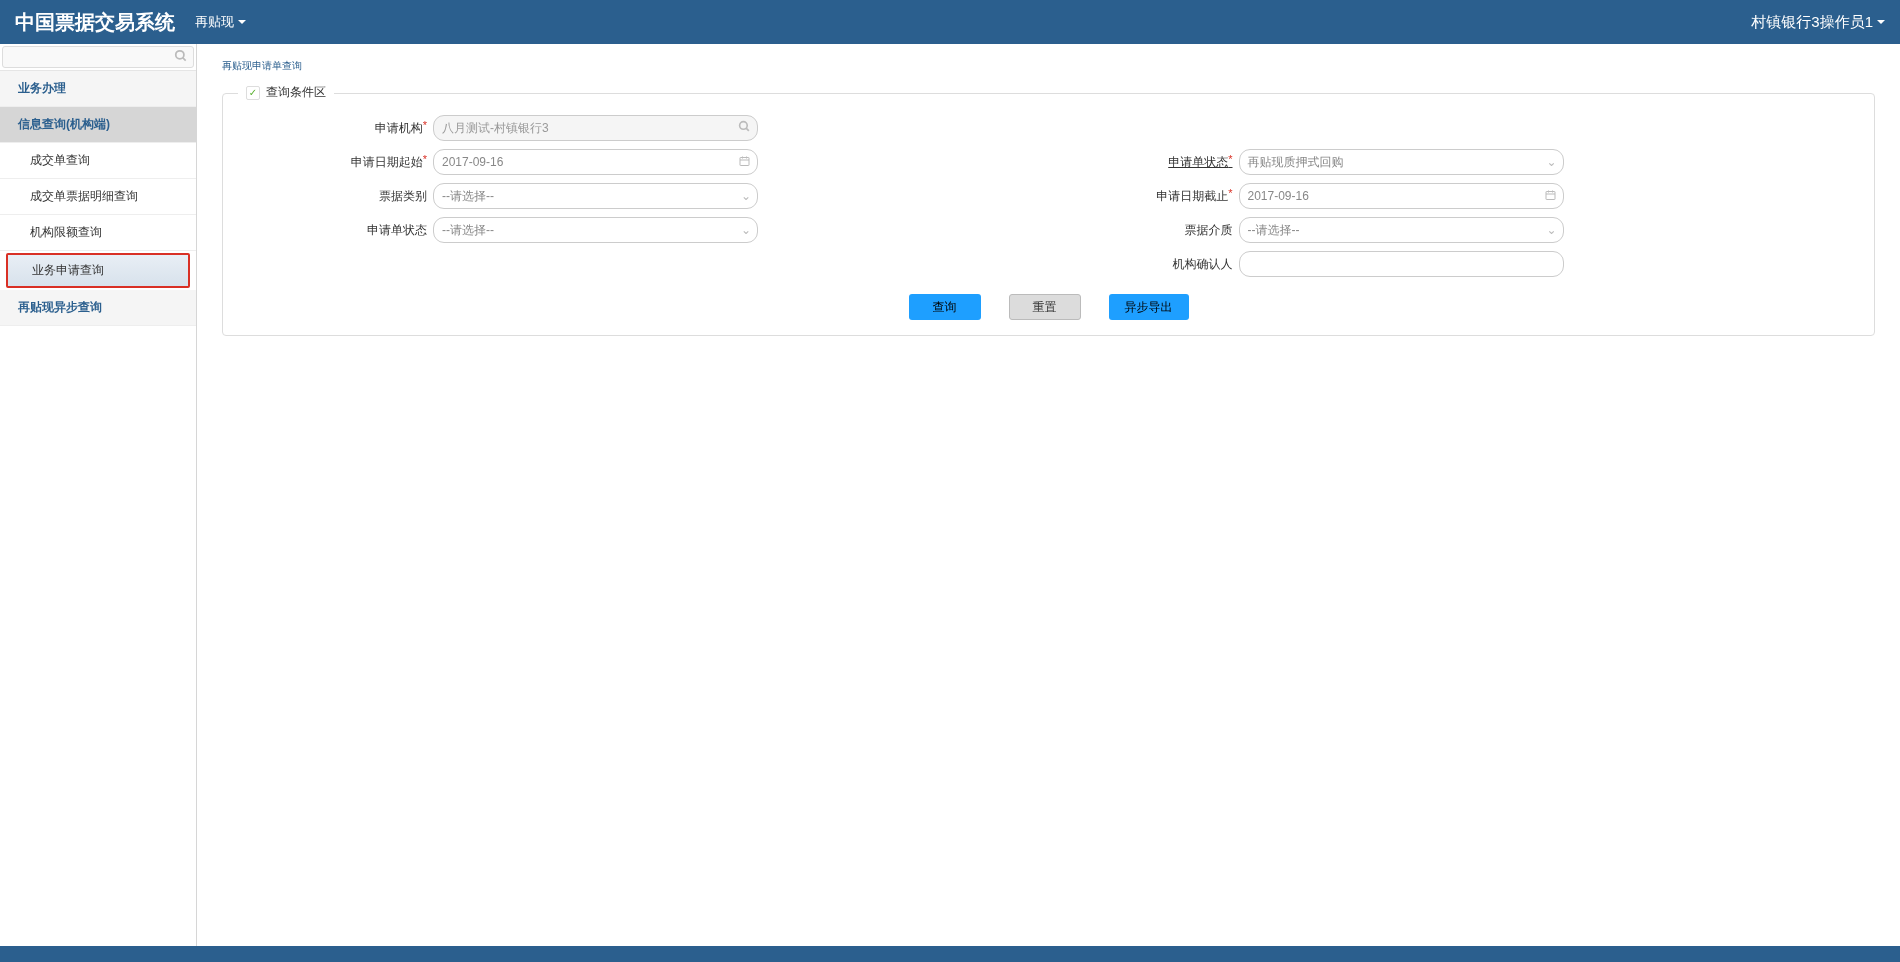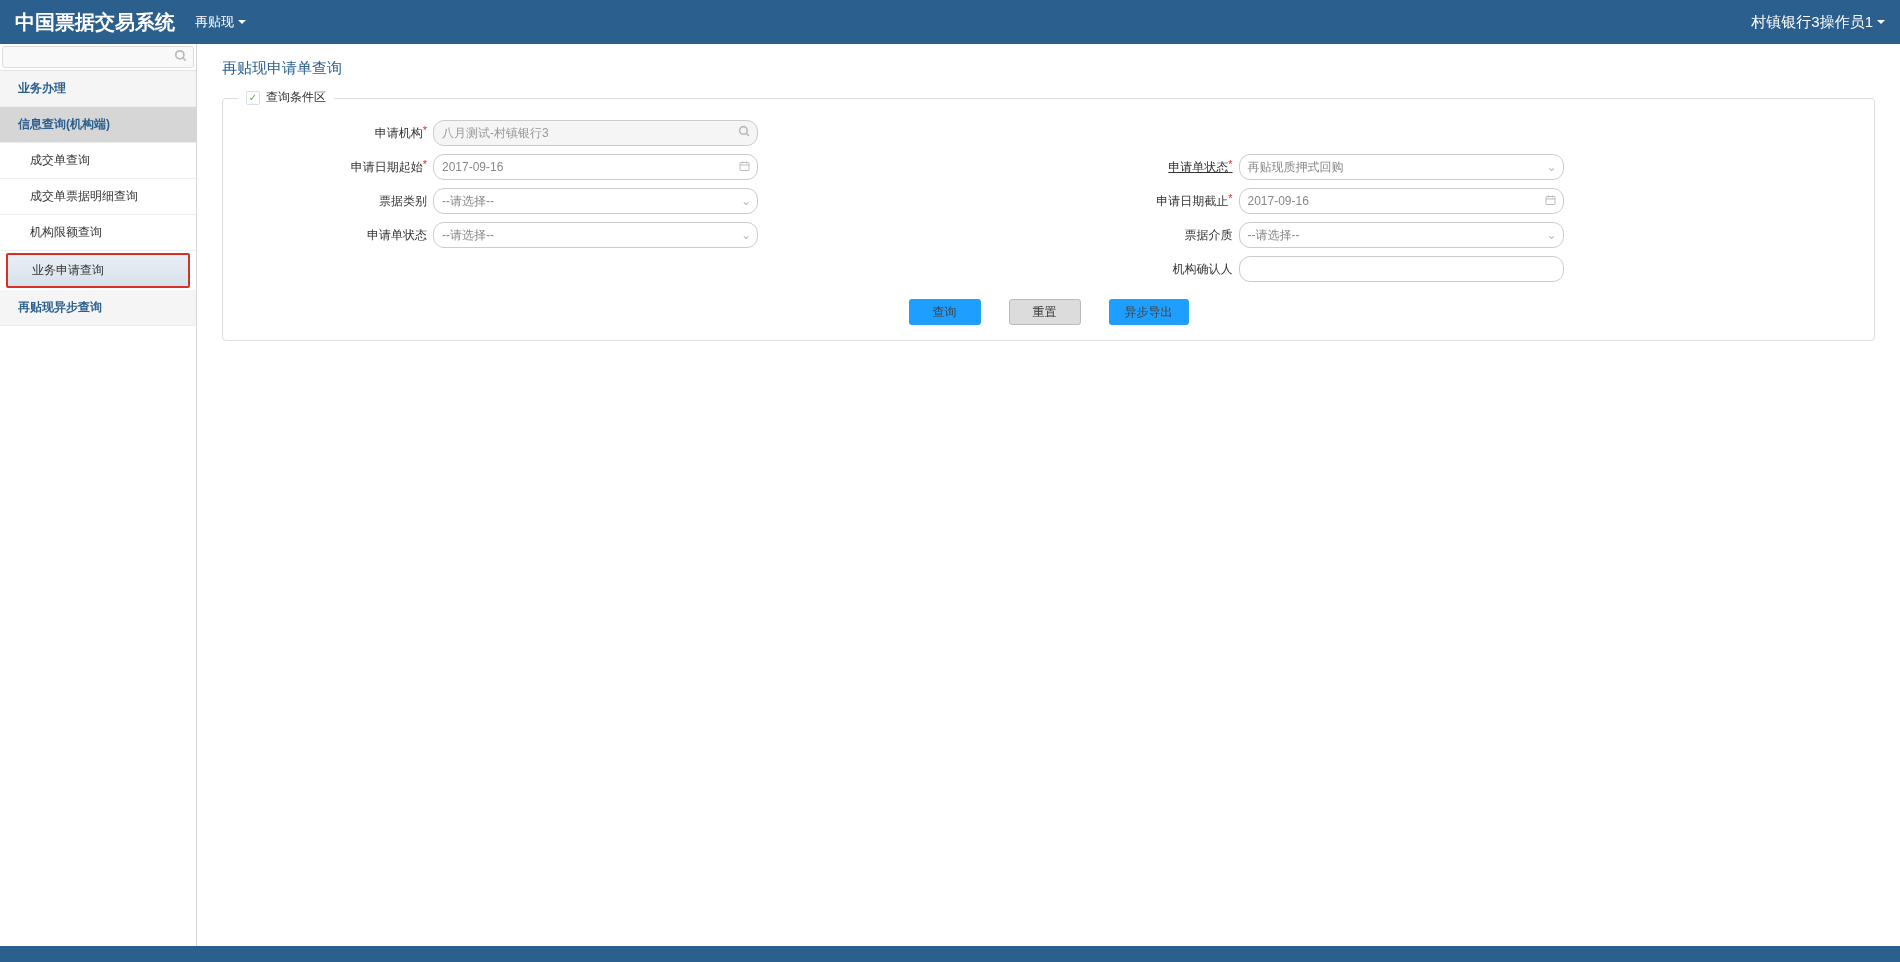--- a/index.html
+++ b/index.html
@@ -28,7 +28,7 @@
     
     
     .main { flex: 1; padding: 15px 25px; position: relative; }
-    .page-title { color: #2b5f8e; font-size: 15px; font-weight: normal; margin-bottom: 20px; }
+    .page-title { color: #2b5f8e; font-size: 10px; font-weight: normal; margin-bottom: 20px; }
     
     .fieldset { border: 1px solid #ddd; border-radius: 4px; padding: 20px 20px 15px; position: relative; }
     .fieldset-legend { position: absolute; top: -10px; left: 15px; background: #fff; padding: 0 8px; display: flex; align-items: center; font-size: 12px; color: #333; }

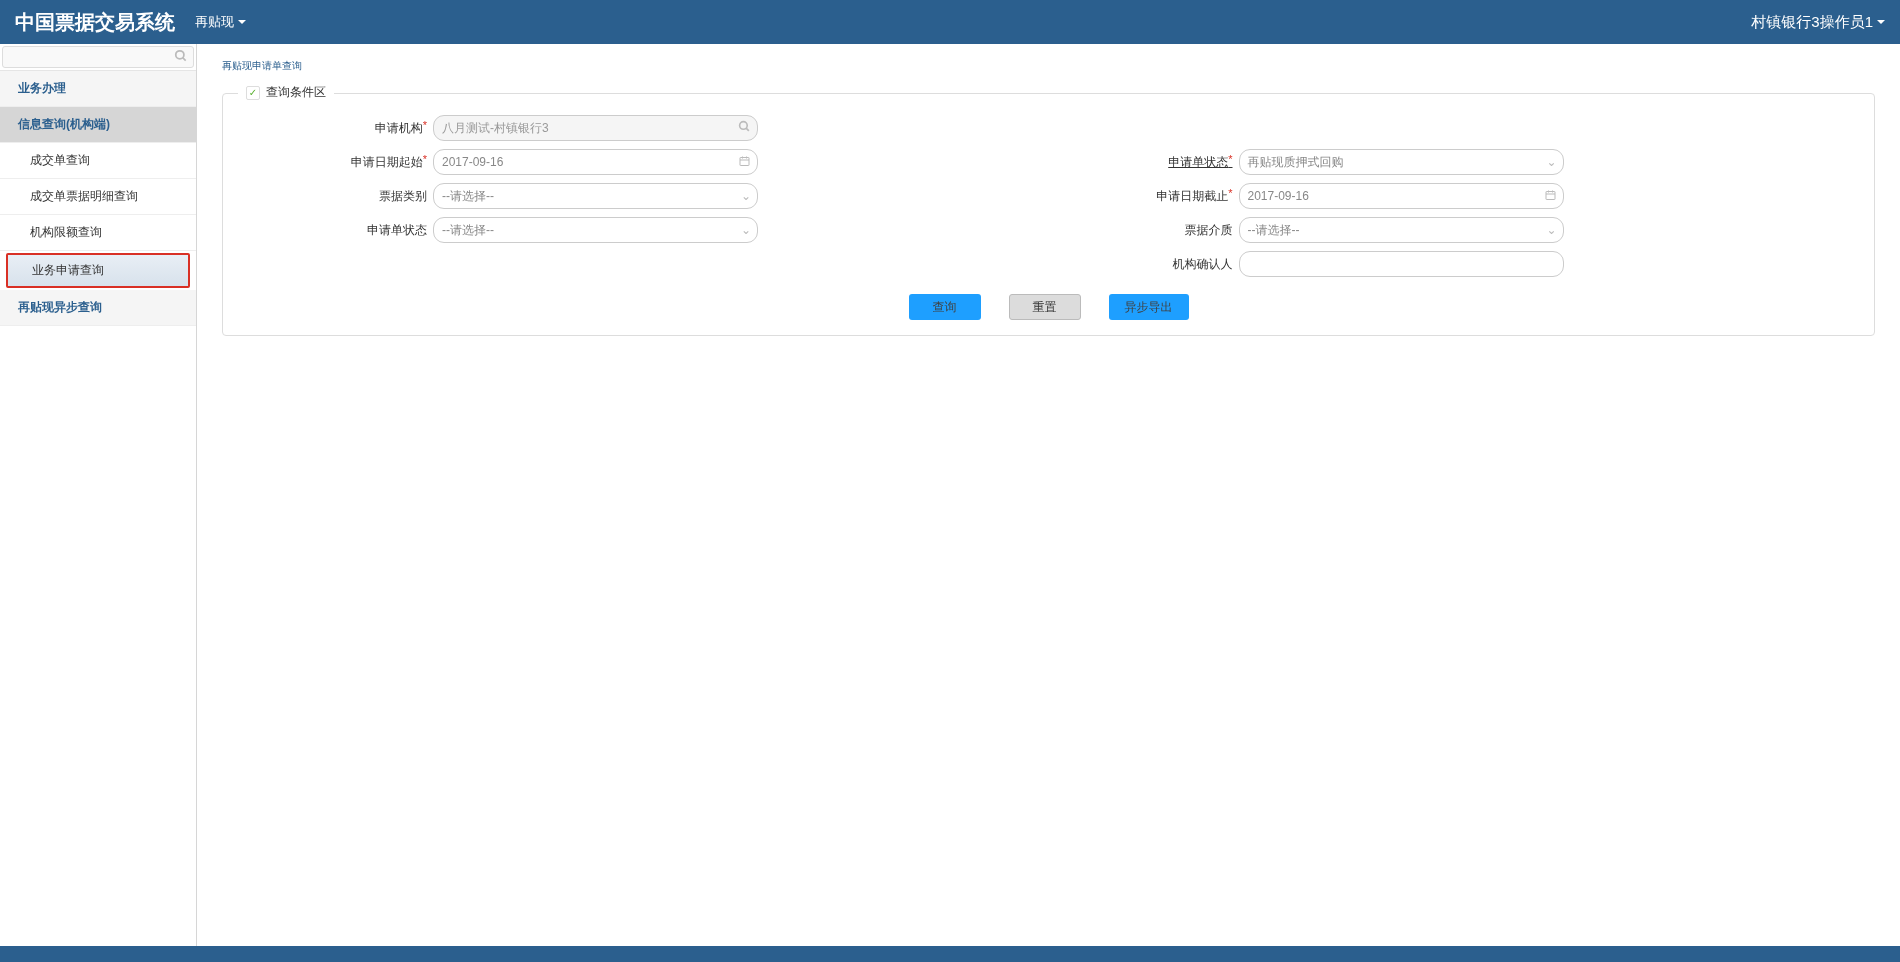--- a/index.html
+++ b/index.html
@@ -46,7 +46,7 @@
     
     .btn-row { display: flex; justify-content: center; gap: 28px; margin-top: 10px; }
     .btn { min-width: 72px; height: 26px; border: none; border-radius: 3px; padding: 0 16px; font-size: 12px; cursor: pointer; display: flex; align-items: center; justify-content: center; }
-    .btn-primary { background: #1e9fff; color: #404040; }
+    .btn-primary { background: #1e9fff; color: #000000; }
     .btn-default { background: #dcdcdc; color: #333; border: 1px solid #bbb; }
     
     

